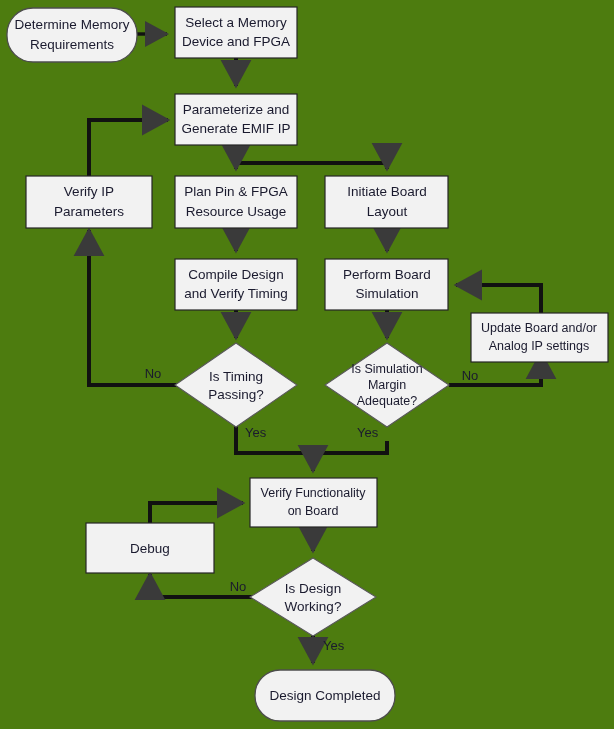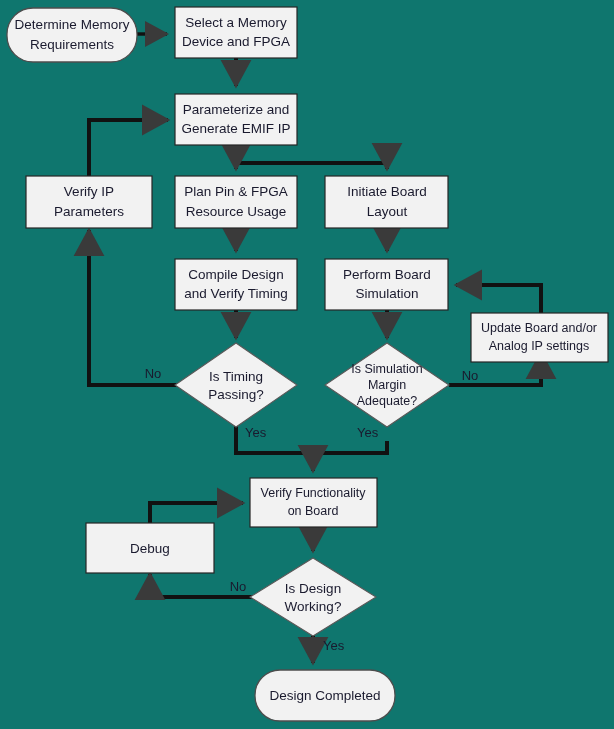--- a/index.html
+++ b/index.html
@@ -11,7 +11,7 @@
     position: relative;
     width: 614px;
     height: 729px;
-    background: #0f766e;
+    background: #4d7c0f;
     font-family: "Liberation Sans", sans-serif;
     overflow: hidden;
   }

